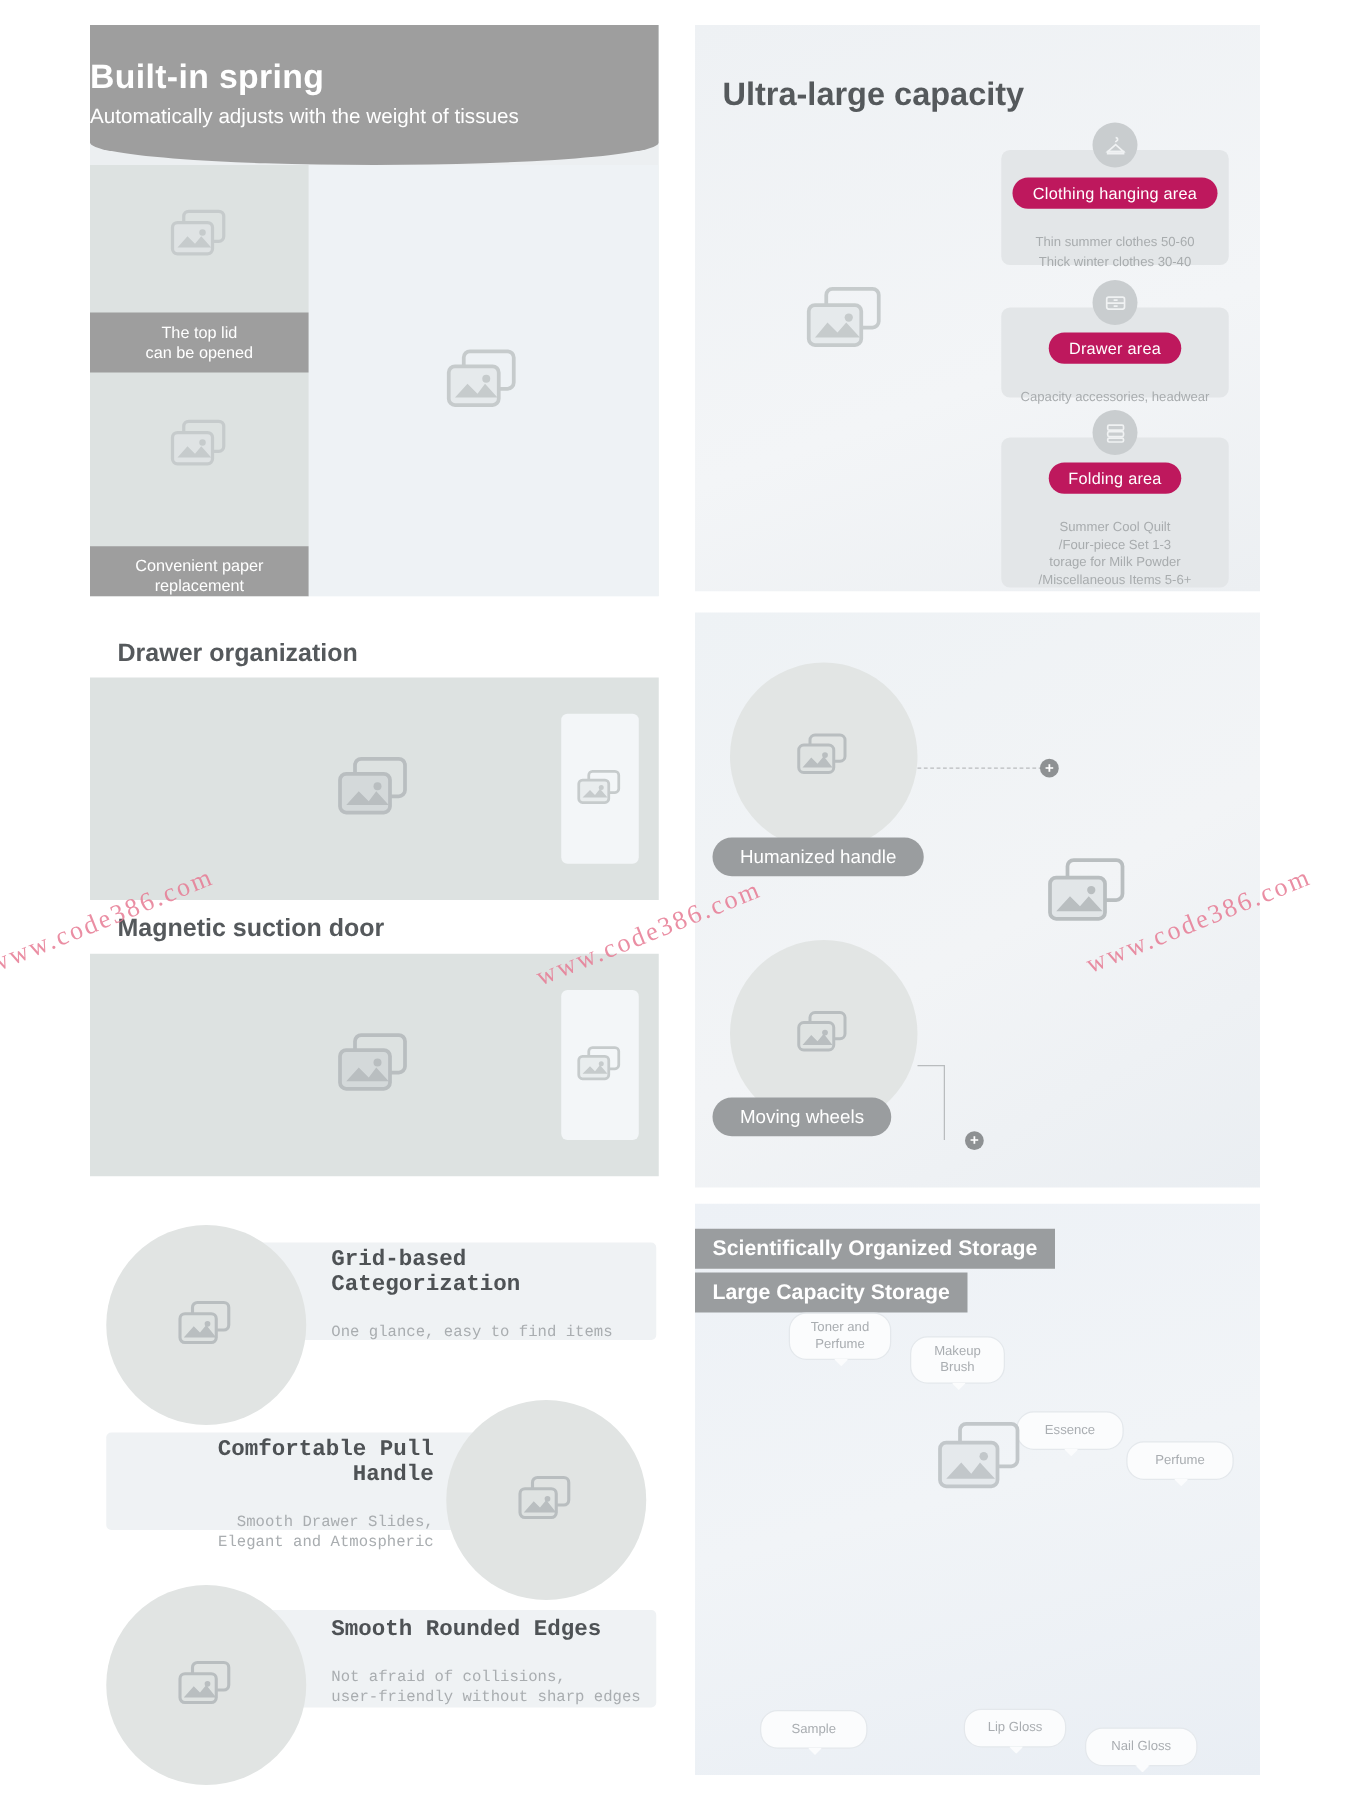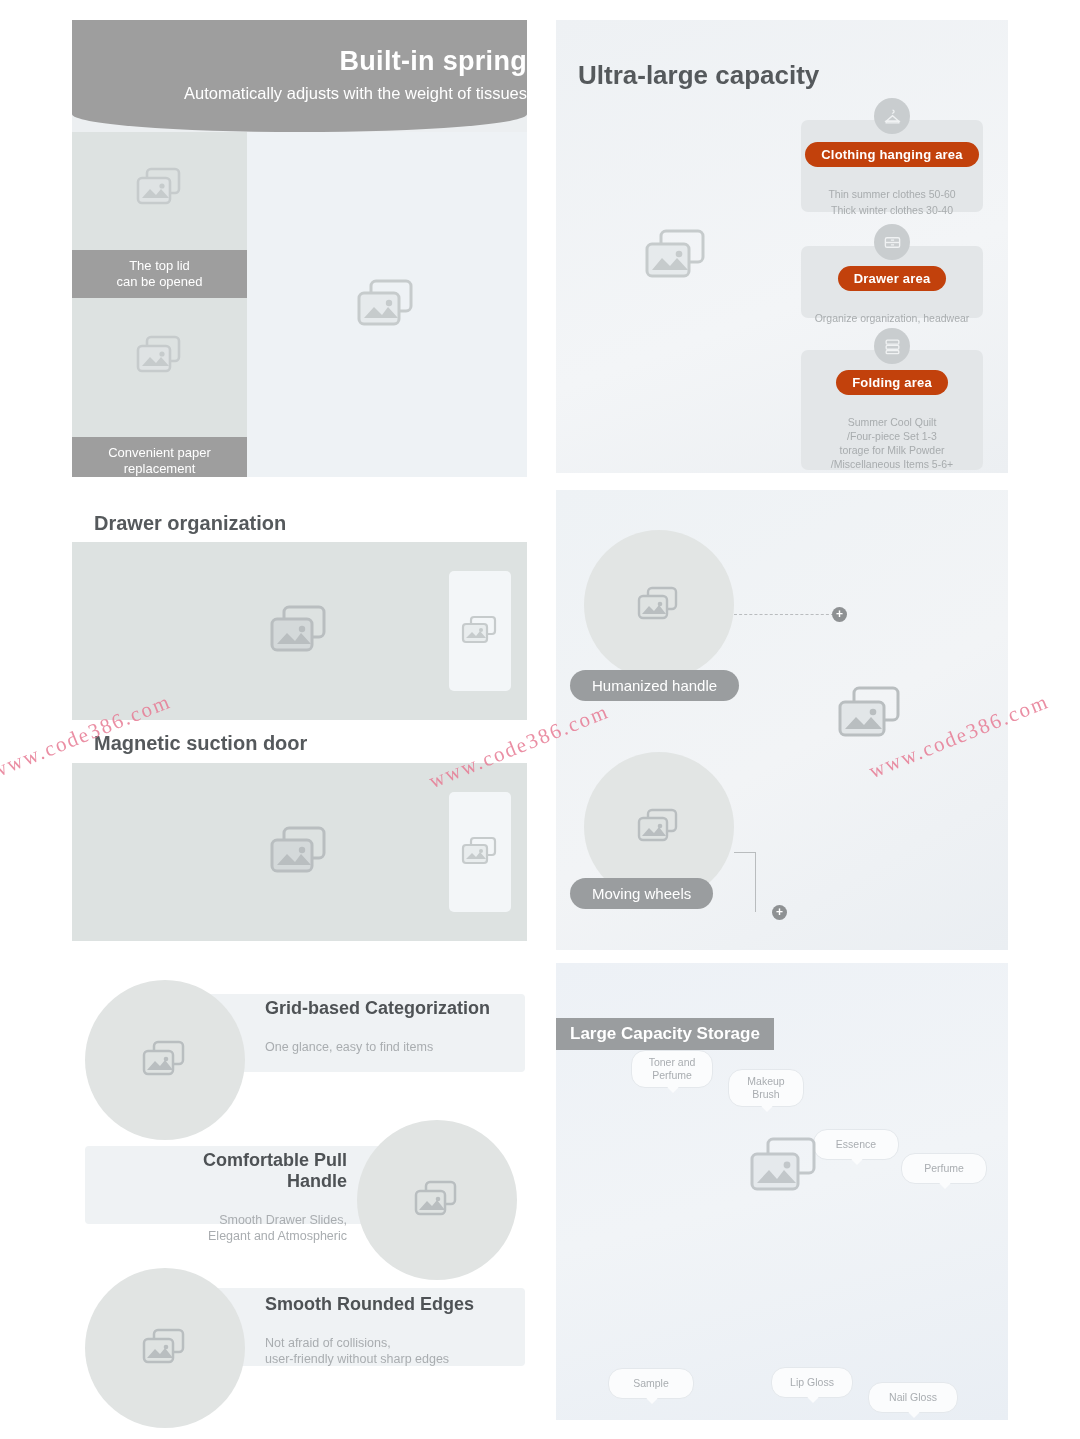--- a/index.html
+++ b/index.html
@@ -24,7 +24,7 @@
   .spring-head {
     position: absolute; left: 0; top: 0; width: 100%; height: 112px;
     background: #9e9e9e; border-bottom-left-radius: 50% 18px; border-bottom-right-radius: 50% 18px;
-    text-align: right; color: #ffffff;
+    text-align: left; color: #ffffff;
   }
   .spring-title { font-size: 27px; font-weight: bold; letter-spacing: .3px; padding-top: 26px; }
   .spring-sub { font-size: 16.5px; padding-top: 7px; font-weight: normal; }

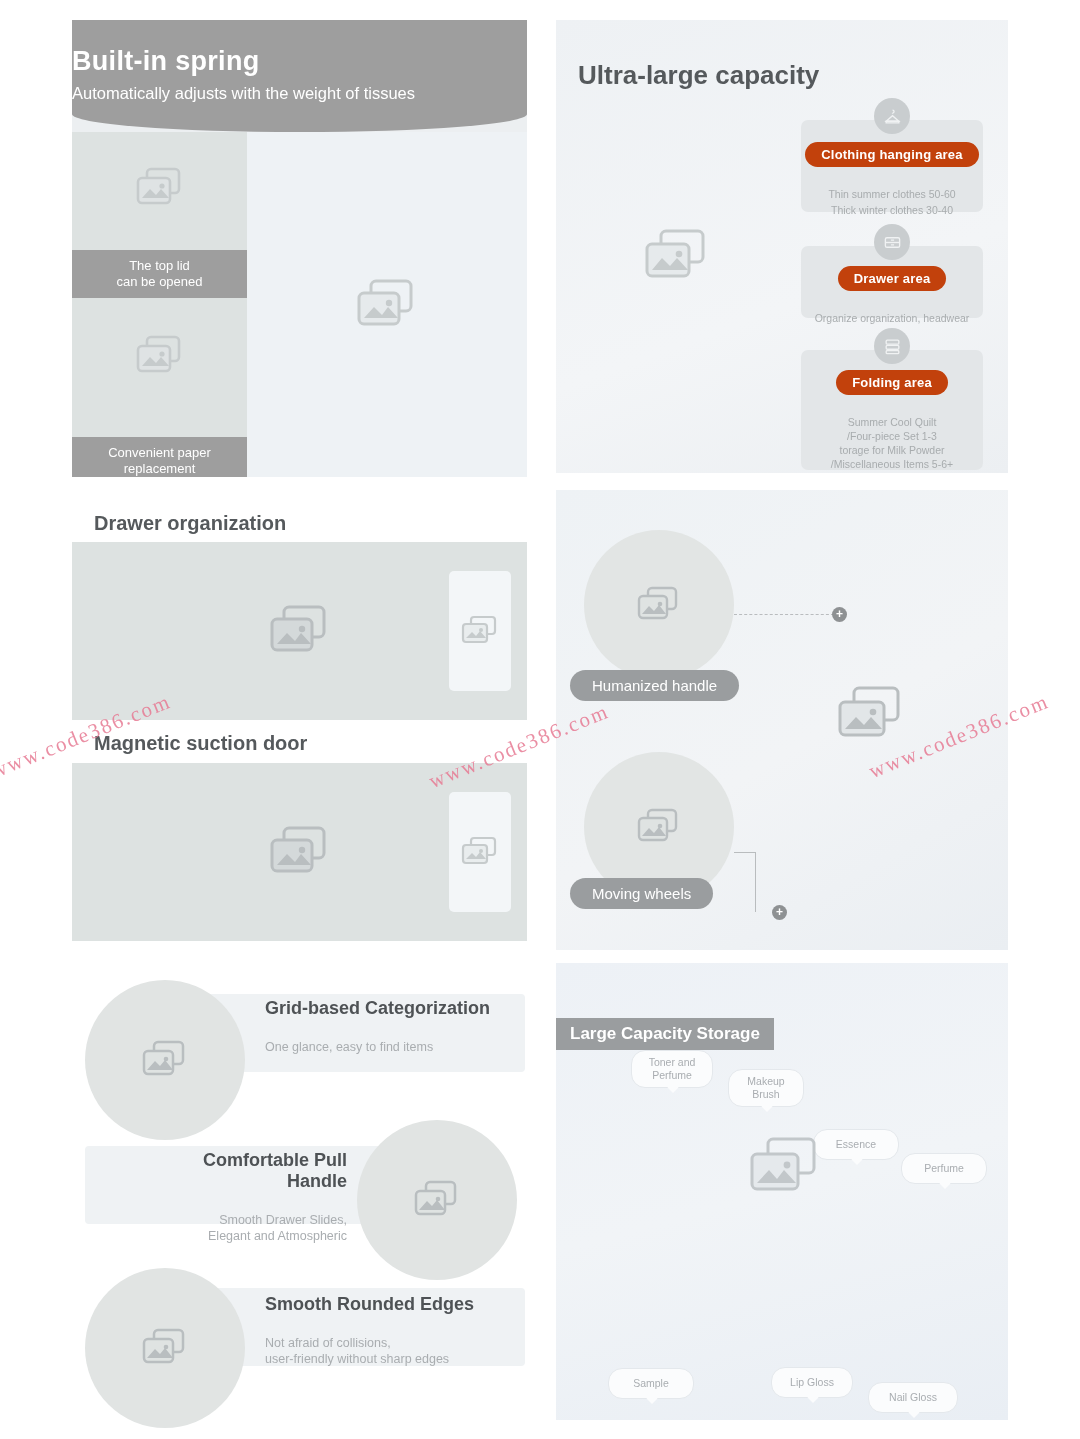--- a/index.html
+++ b/index.html
@@ -50,8 +50,8 @@
     position: absolute; background: #e3e6e8; border-radius: 7px; text-align: center;
   }
   .cap-badge {
-    display: inline-block; background: #c2410c; color: #fff; border-radius: 13px;
-    font-size: 13px; font-weight: bold; padding: 5px 16px; letter-spacing: .2px;
+    display: inline-block; background: #be185d; color: #fff; border-radius: 13px;
+    font-size: 13px; font-weight: normal; padding: 5px 16px; letter-spacing: .2px;
   }
   .cap-sub { font-size: 10.5px; color: #a8acae; line-height: 14px; margin-top: 20px; }
   .cap-icon {

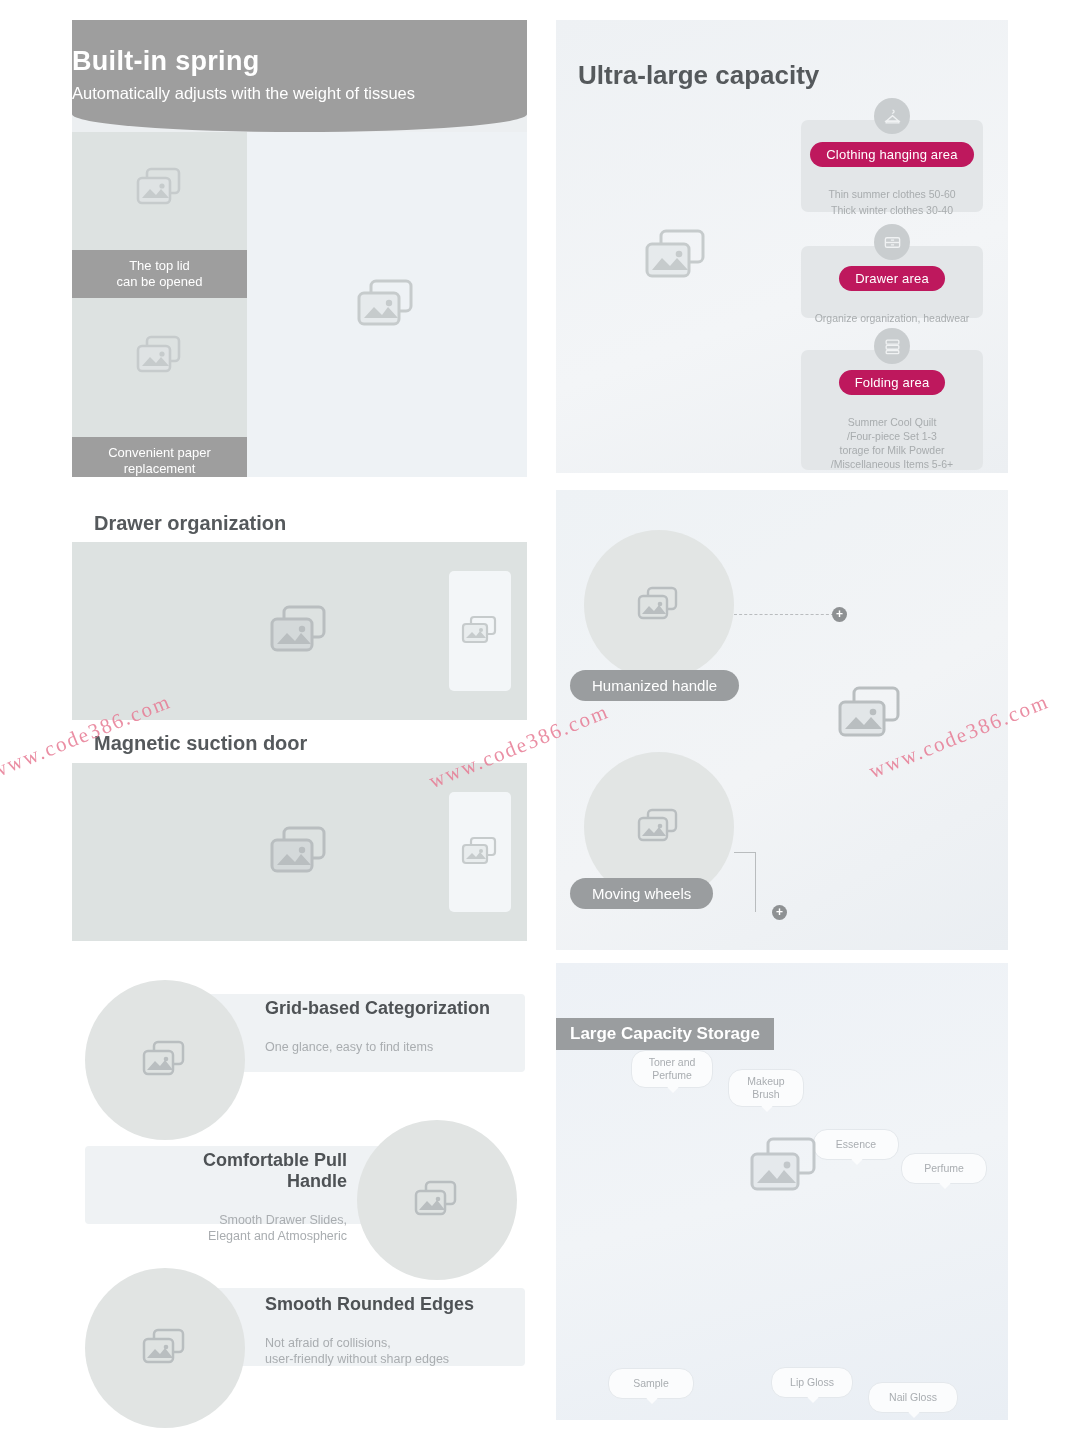--- a/index.html
+++ b/index.html
@@ -219,7 +219,7 @@
         </svg>
       </div>
       <div class="cap-badge">Drawer area</div>
-      <div class="cap-sub">Organize organization, headwear</div>
+      <div class="cap-sub">Capacity accessories, headwear</div>
     </div>
 
     <div class="cap-card" style="left:245px;top:330px;width:182px;height:120px;padding-top:20px;">

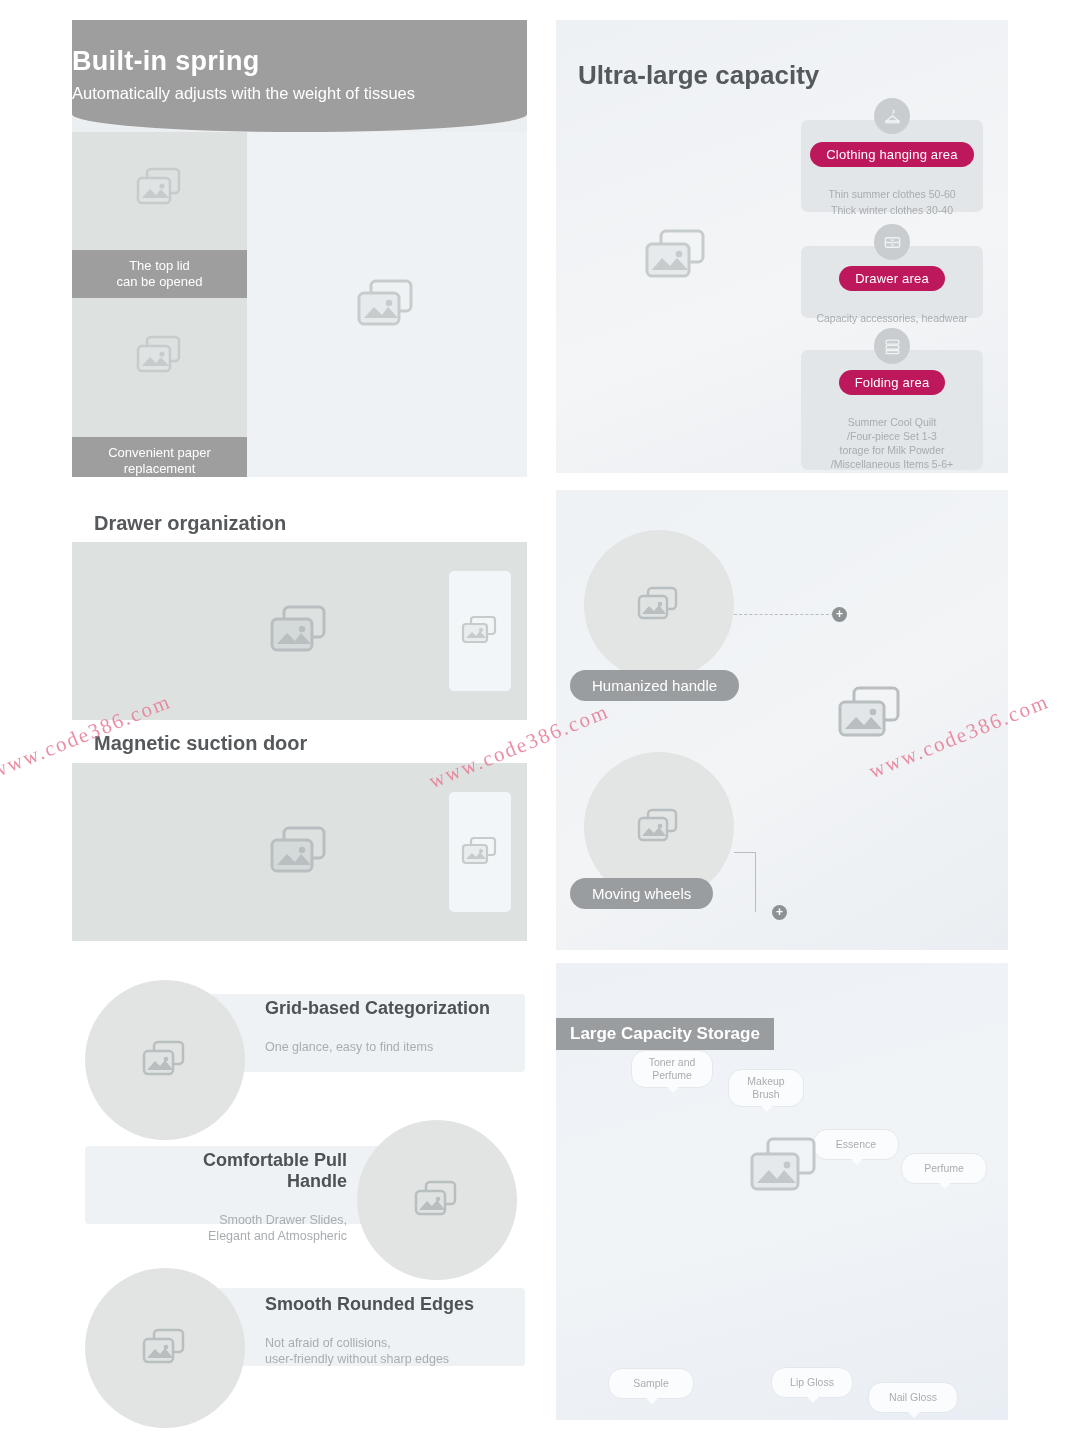--- a/index.html
+++ b/index.html
@@ -93,7 +93,7 @@
 
   
   .p-features { position: absolute; left: 85px; top: 980px; width: 440px; height: 440px; }
-  .feat-row { position: absolute; width: 440px; height: 132px; }
+  .feat-row { position: absolute; width: 440px; height: 132px; font-family: Liberation Mono, monospace; }
   .feat-bar { position: absolute; height: 78px; background: #eff2f4; border-radius: 4px; }
   .feat-circle { position: absolute; width: 160px; height: 160px; border-radius: 50%; background: #e1e4e3; display: flex; align-items: center; justify-content: center; }
   .feat-t { font-size: 18px; font-weight: bold; color: #4e5255; }

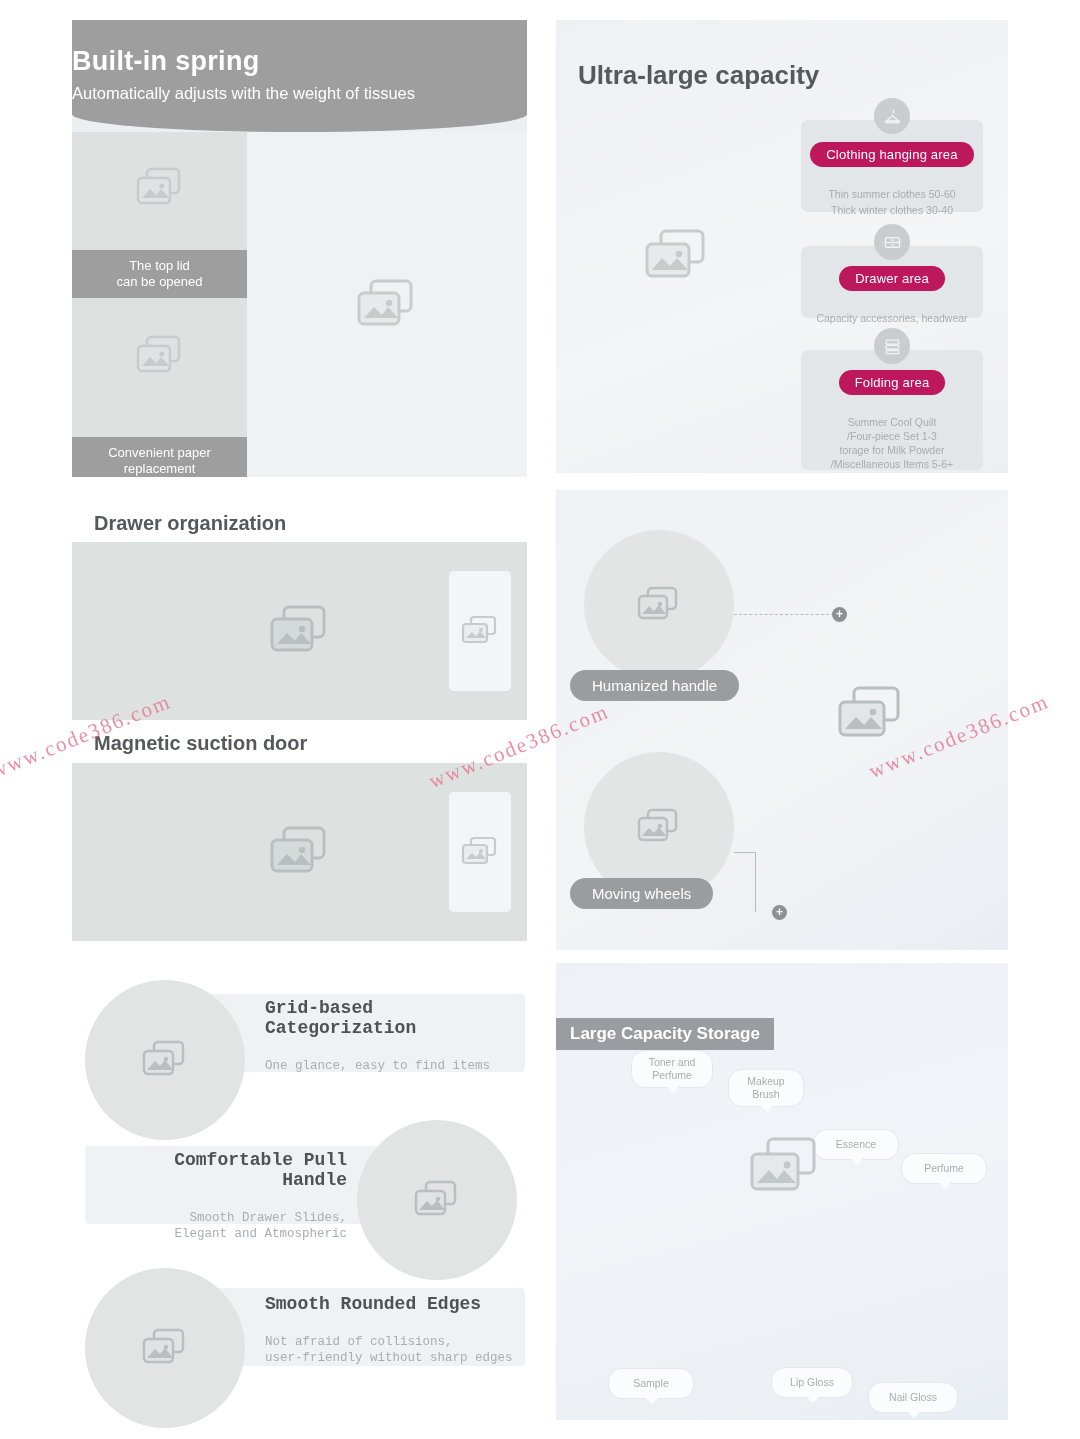--- a/index.html
+++ b/index.html
@@ -404,6 +404,7 @@
   </div>
 
   <div class="p-storage">
+    <div class="stor-bar" style="left:0;top:20px;">Scientifically Organized Storage</div>
     <div class="stor-bar" style="left:0;top:55px;">Large Capacity Storage</div>
 
     <div class="bubble" style="left:75px;top:87px;width:82px;">

